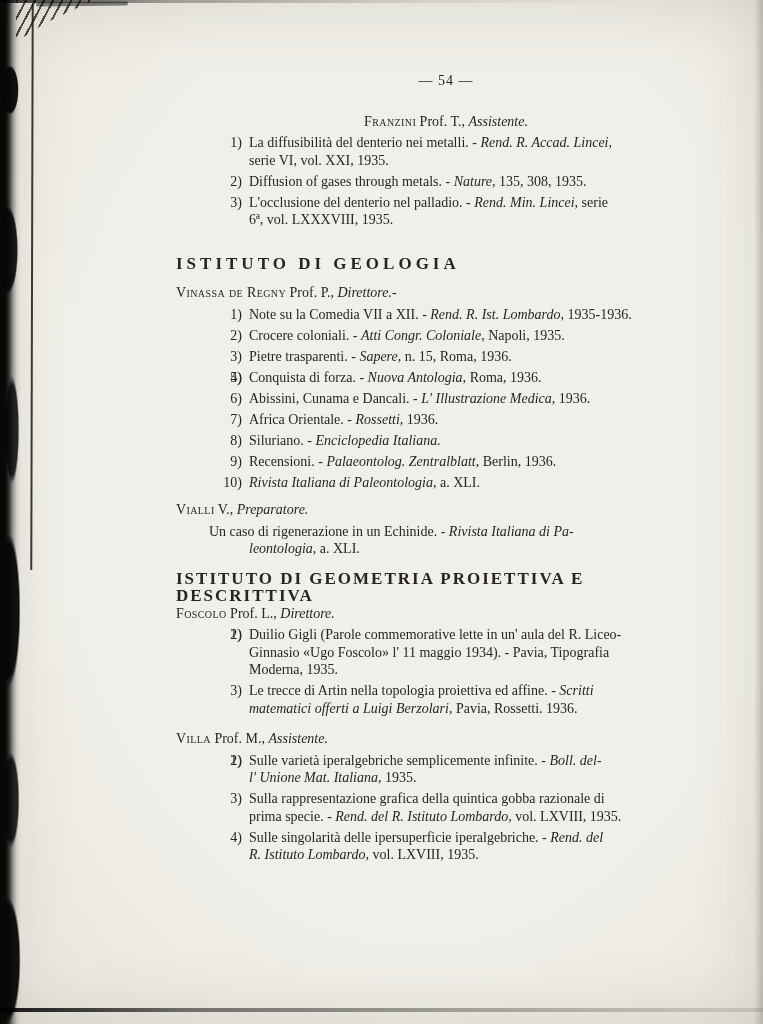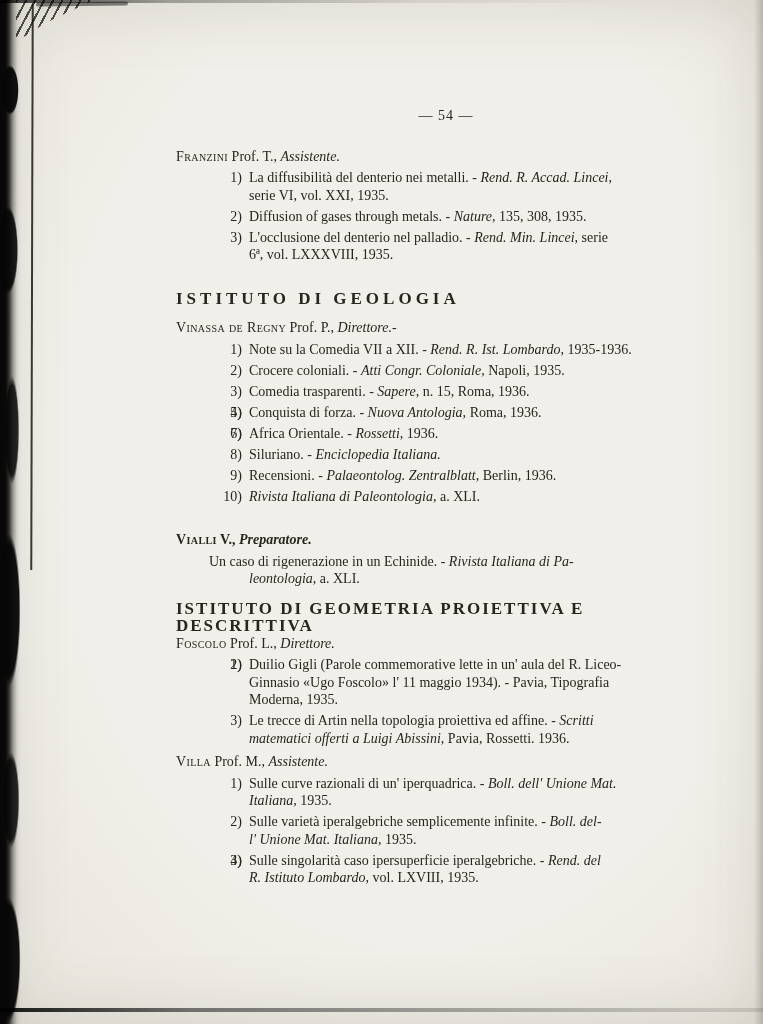--- a/index.html
+++ b/index.html
@@ -55,7 +55,7 @@
   
   .content{
     position:absolute;left:176px;top:0;width:540px;
-    padding-top:107px;font-size:14px;line-height:17.5px;
+    padding-top:72px;font-size:14px;line-height:17.5px;
   }
   .page-number{text-align:center;letter-spacing:1px;margin:0 0 0 0;}
   .author{margin:0 0 4px 0;}

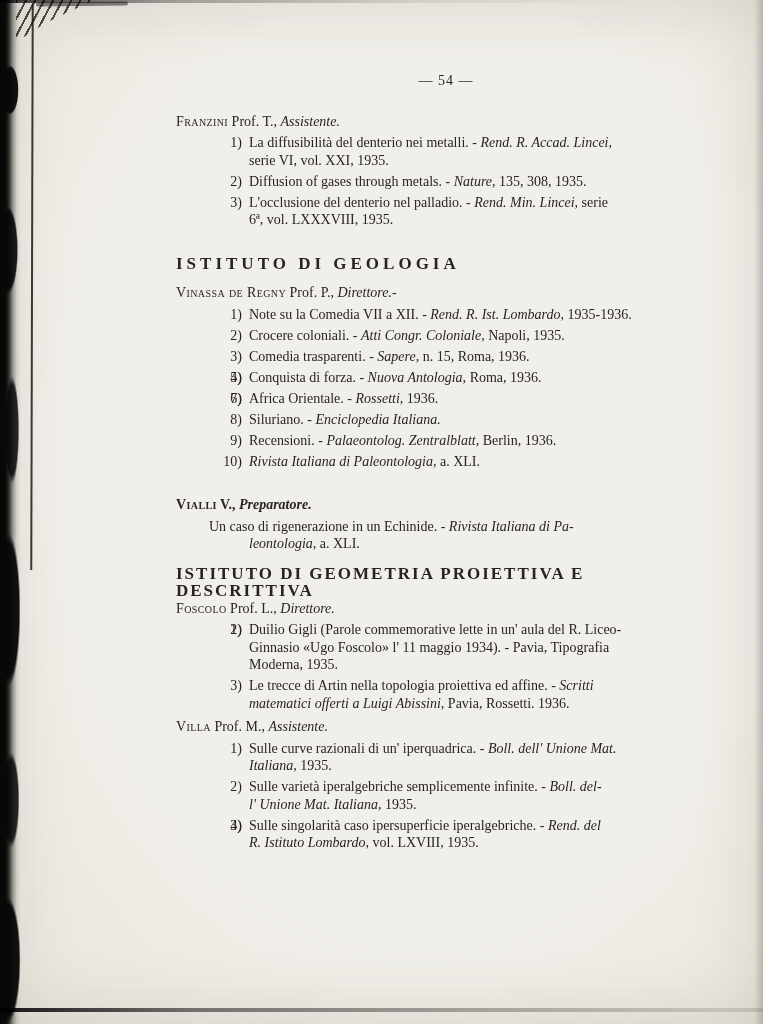--- a/index.html
+++ b/index.html
@@ -59,7 +59,7 @@
   }
   .page-number{text-align:center;letter-spacing:1px;margin:0 0 0 0;}
   .author{margin:0 0 4px 0;}
-  .mt-franzini{margin-top:23px;}
+  .mt-franzini{margin-top:23px;text-align:center;}
   .mt-vialli{margin-top:26px;font-weight:bold;}
   .mt-villa{margin-top:6px;}
   .inst-heading{font-weight:bold;text-align:left;margin:0;}

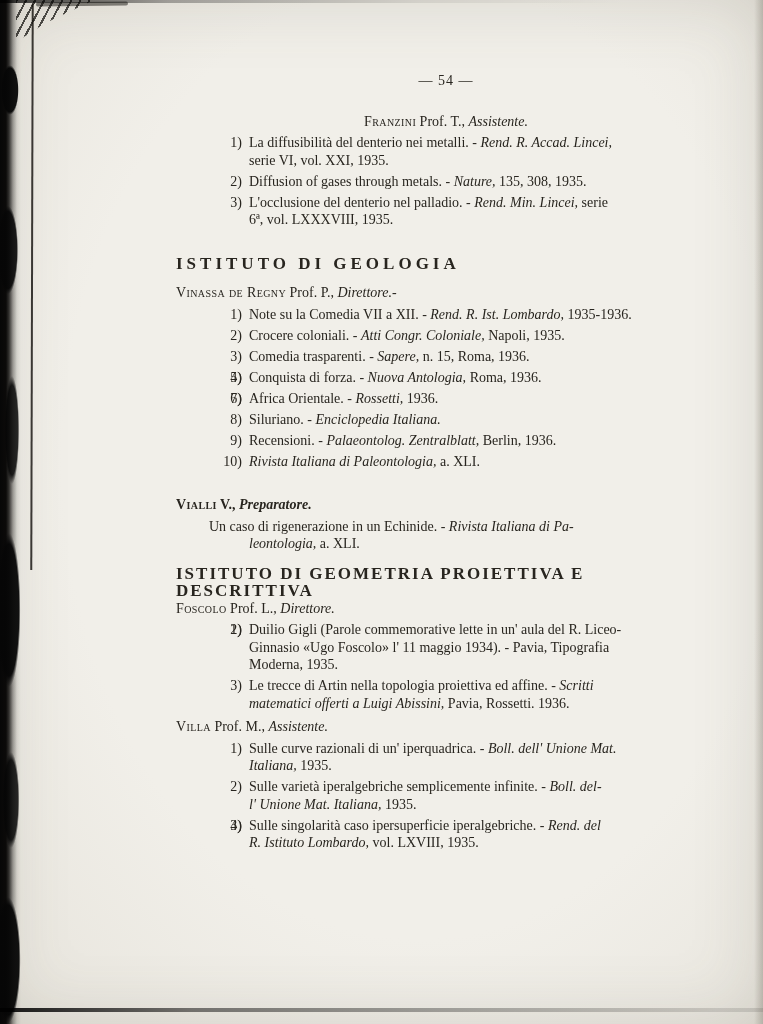--- a/index.html
+++ b/index.html
@@ -101,7 +101,7 @@
     <div>
         <div class="pub-item"><span class="pub-num">1)</span><span class="pub-body"><span class="seg">Note su la Comedia VII a XII. - </span><span class="seg it">Rend. R. Ist. Lombardo,</span><span class="seg"> 1935-1936.</span></span></div>
         <div class="pub-item"><span class="pub-num">2)</span><span class="pub-body"><span class="seg">Crocere coloniali. - </span><span class="seg it">Atti Congr. Coloniale,</span><span class="seg"> Napoli, 1935.</span></span></div>
-        <div class="pub-item"><span class="pub-num">3)</span><span class="pub-body"><span class="seg">Comedia trasparenti. - </span><span class="seg it">Sapere,</span><span class="seg"> n. 15, Roma, 1936.</span></span></div>
+        <div class="pub-item"><span class="pub-num">3)</span><span class="pub-body"><span class="seg">Pietre trasparenti. - </span><span class="seg it">Sapere,</span><span class="seg"> n. 15, Roma, 1936.</span></span></div>
         <div class="pub-item"><span class="pub-num">4)</span></div>
         <div class="pub-item"><span class="pub-num">5)</span><span class="pub-body"><span class="seg">Conquista di forza. - </span><span class="seg it">Nuova Antologia,</span><span class="seg"> Roma, 1936.</span></span></div>
         <div class="pub-item"><span class="pub-num">6)</span></div>

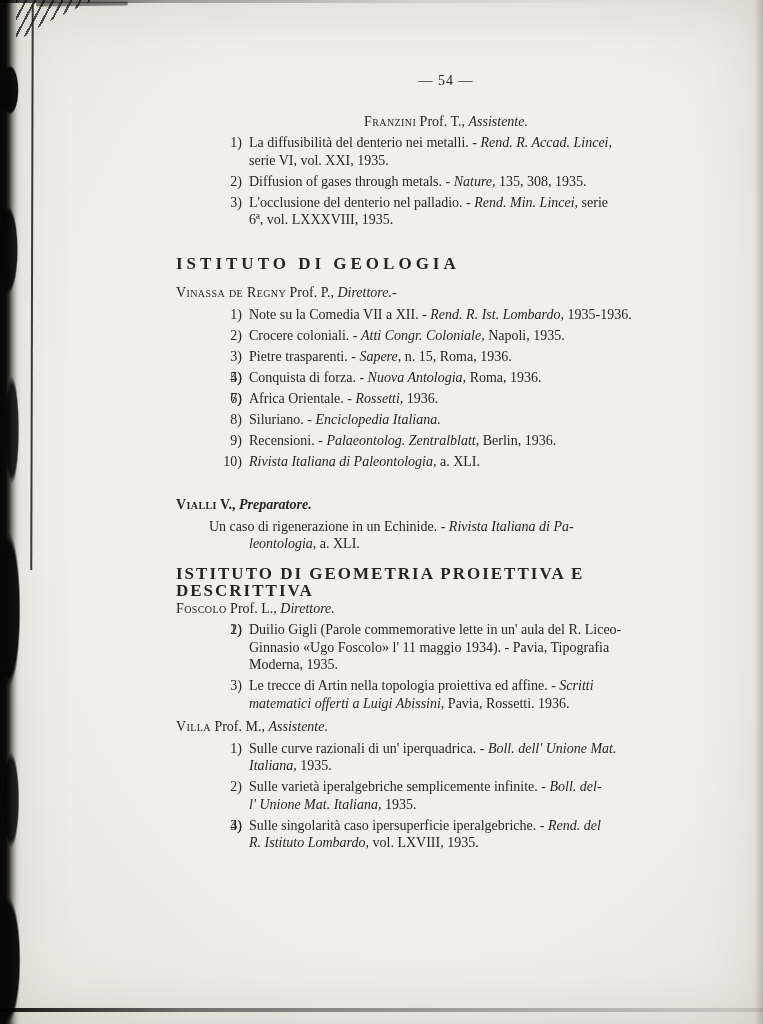--- a/index.html
+++ b/index.html
@@ -104,7 +104,7 @@
         <div class="pub-item"><span class="pub-num">3)</span><span class="pub-body"><span class="seg">Pietre trasparenti. - </span><span class="seg it">Sapere,</span><span class="seg"> n. 15, Roma, 1936.</span></span></div>
         <div class="pub-item"><span class="pub-num">4)</span></div>
         <div class="pub-item"><span class="pub-num">5)</span><span class="pub-body"><span class="seg">Conquista di forza. - </span><span class="seg it">Nuova Antologia,</span><span class="seg"> Roma, 1936.</span></span></div>
-        <div class="pub-item"><span class="pub-num">6)</span></div>
+        <div class="pub-item"><span class="pub-num">6)</span><span class="pub-body"><span class="seg">Abissini, Cunama e Dancali. - </span><span class="seg it">L' Illustrazione Medica,</span><span class="seg"> 1936.</span></span></div>
         <div class="pub-item"><span class="pub-num">7)</span><span class="pub-body"><span class="seg">Africa Orientale. - </span><span class="seg it">Rossetti,</span><span class="seg"> 1936.</span></span></div>
         <div class="pub-item"><span class="pub-num">8)</span><span class="pub-body"><span class="seg">Siluriano. - </span><span class="seg it">Enciclopedia Italiana.</span></span></div>
         <div class="pub-item"><span class="pub-num">9)</span><span class="pub-body"><span class="seg">Recensioni. - </span><span class="seg it">Palaeontolog. Zentralblatt,</span><span class="seg"> Berlin, 1936.</span></span></div>

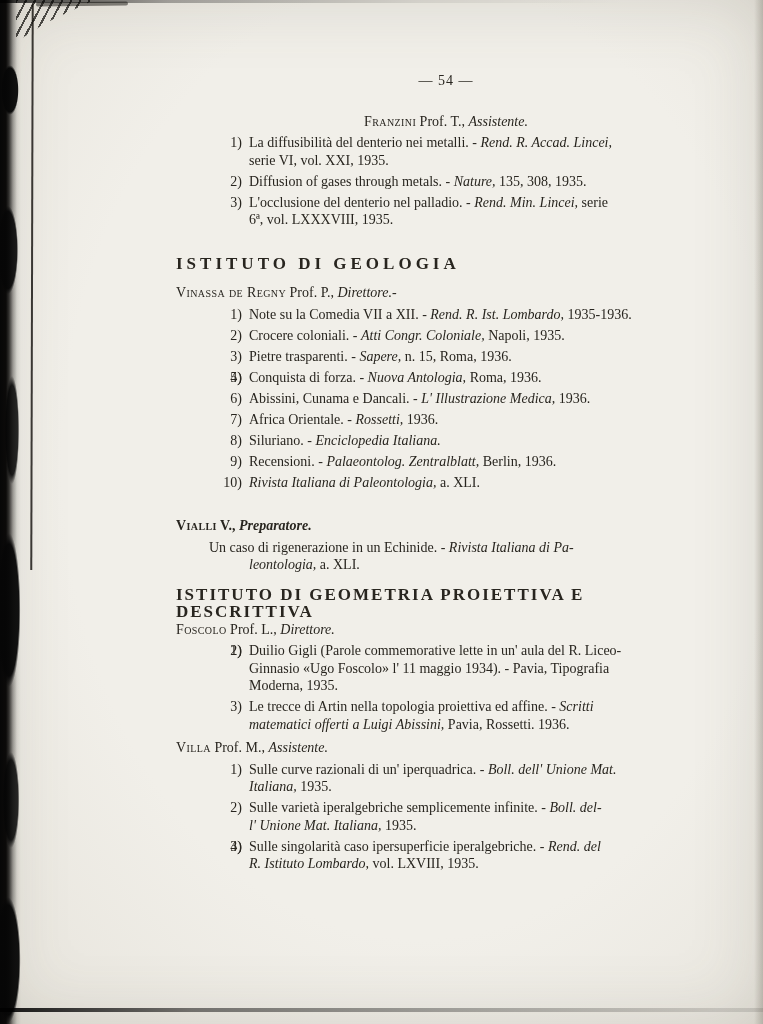--- a/index.html
+++ b/index.html
@@ -60,7 +60,7 @@
   .page-number{text-align:center;letter-spacing:1px;margin:0 0 0 0;}
   .author{margin:0 0 4px 0;}
   .mt-franzini{margin-top:23px;text-align:center;}
-  .mt-vialli{margin-top:26px;font-weight:bold;}
+  .mt-vialli{margin-top:10px;}
   .mt-villa{margin-top:6px;}
   .inst-heading{font-weight:bold;text-align:left;margin:0;}
   .inst-heading.geologia{font-size:17px;letter-spacing:4px;margin:26px 0 12px 0;}

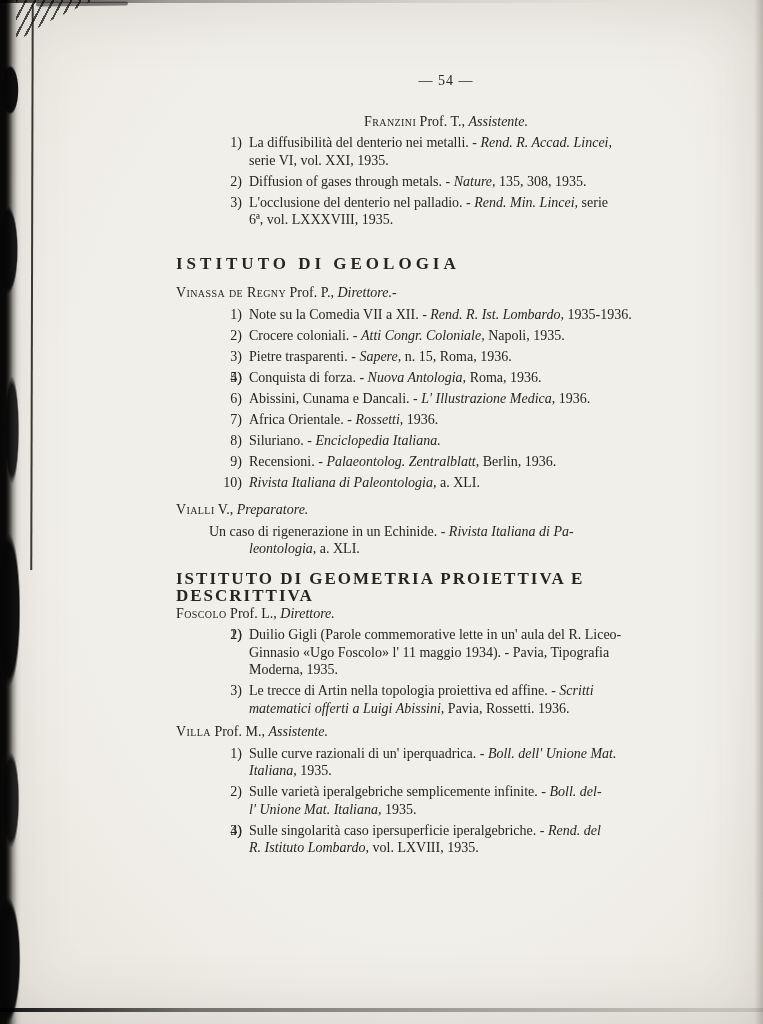--- a/index.html
+++ b/index.html
@@ -120,7 +120,7 @@
     <div>
         <div class="pub-item"><span class="pub-num">1)</span></div>
         <div class="pub-item"><span class="pub-num">2)</span><span class="pub-body"><span class="seg">Duilio Gigli (Parole commemorative lette in un' aula del R. Liceo-</span><br><span class="seg">Ginnasio «Ugo Foscolo» l' 11 maggio 1934). - Pavia, Tipografia</span><br><span class="seg">Moderna, 1935.</span></span></div>
-        <div class="pub-item"><span class="pub-num">3)</span><span class="pub-body"><span class="seg">Le trecce di Artin nella topologia proiettiva ed affine. - </span><span class="seg it">Scritti</span><br><span class="seg it">matematici offerti a Luigi Abissini,</span><span class="seg"> Pavia, Rossetti. 1936.</span></span></div>
+        <div class="pub-item"><span class="pub-num">3)</span><span class="pub-body"><span class="seg">Le trecce di Artin nella topologia proiettiva ed affine. - </span><span class="seg it">Scritti</span><br><span class="seg it">matematici offerti a Luigi Berzolari,</span><span class="seg"> Pavia, Rossetti. 1936.</span></span></div>
       </div>
 
     <p class="author mt-villa"><span class="seg sc">Villa</span><span class="seg"> Prof. M., </span><span class="seg it">Assistente.</span></p>

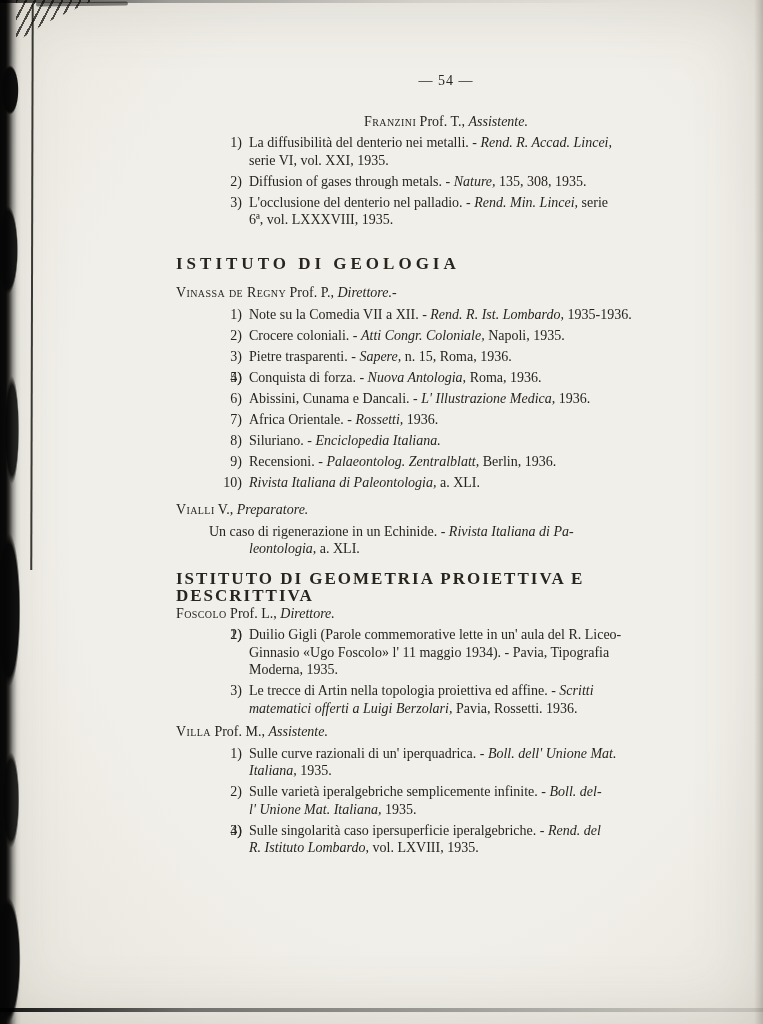--- a/index.html
+++ b/index.html
@@ -61,7 +61,7 @@
   .author{margin:0 0 4px 0;}
   .mt-franzini{margin-top:23px;text-align:center;}
   .mt-vialli{margin-top:10px;}
-  .mt-villa{margin-top:6px;}
+  .mt-villa{margin-top:13px;}
   .inst-heading{font-weight:bold;text-align:left;margin:0;}
   .inst-heading.geologia{font-size:17px;letter-spacing:4px;margin:26px 0 12px 0;}
   .inst-heading.geometria{font-size:17px;letter-spacing:2px;margin:12px 0 0 0;}

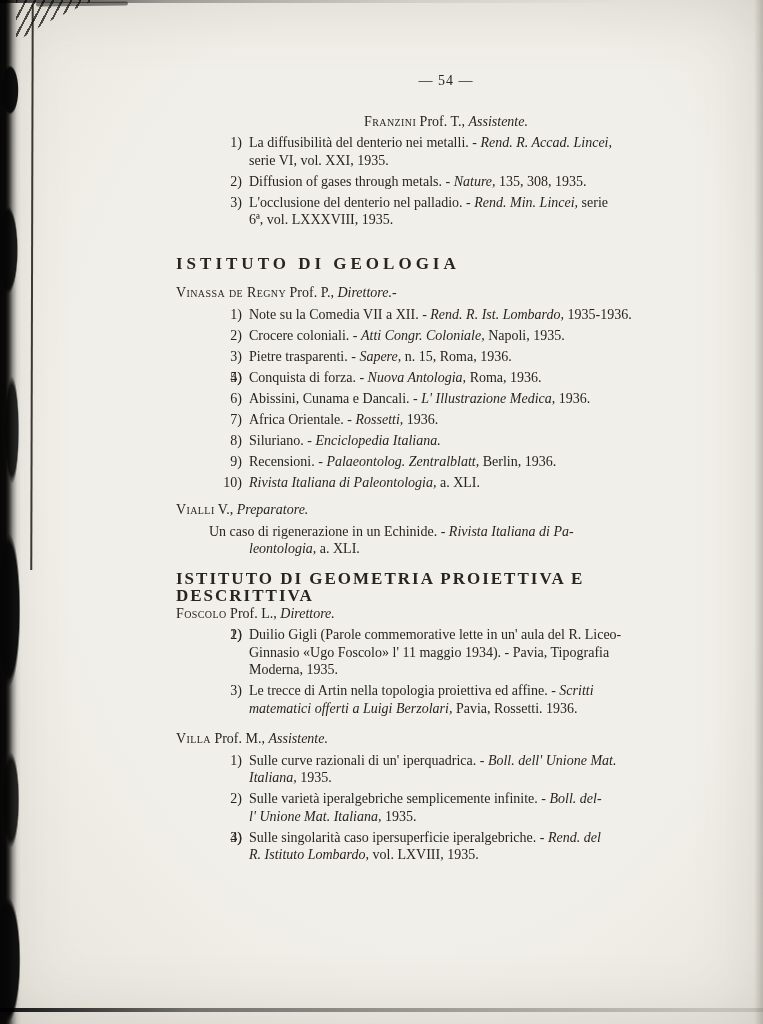--- a/index.html
+++ b/index.html
@@ -125,7 +125,7 @@
 
     <p class="author mt-villa"><span class="seg sc">Villa</span><span class="seg"> Prof. M., </span><span class="seg it">Assistente.</span></p>
     <div>
-        <div class="pub-item"><span class="pub-num">1)</span><span class="pub-body"><span class="seg">Sulle curve razionali di un' iperquadrica. - </span><span class="seg it">Boll. dell' Unione Mat.</span><br><span class="seg it">Italiana,</span><span class="seg"> 1935.</span></span></div>
+        <div class="pub-item"><span class="pub-num">1)</span></div>
         <div class="pub-item"><span class="pub-num">2)</span><span class="pub-body"><span class="seg">Sulle varietà iperalgebriche semplicemente infinite. - </span><span class="seg it">Boll. del-</span><br><span class="seg it">l' Unione Mat. Italiana,</span><span class="seg"> 1935.</span></span></div>
         <div class="pub-item"><span class="pub-num">3)</span></div>
         <div class="pub-item"><span class="pub-num">4)</span><span class="pub-body"><span class="seg">Sulle singolarità caso ipersuperficie iperalgebriche. - </span><span class="seg it">Rend. del</span><br><span class="seg it">R. Istituto Lombardo,</span><span class="seg"> vol. LXVIII, 1935.</span></span></div>

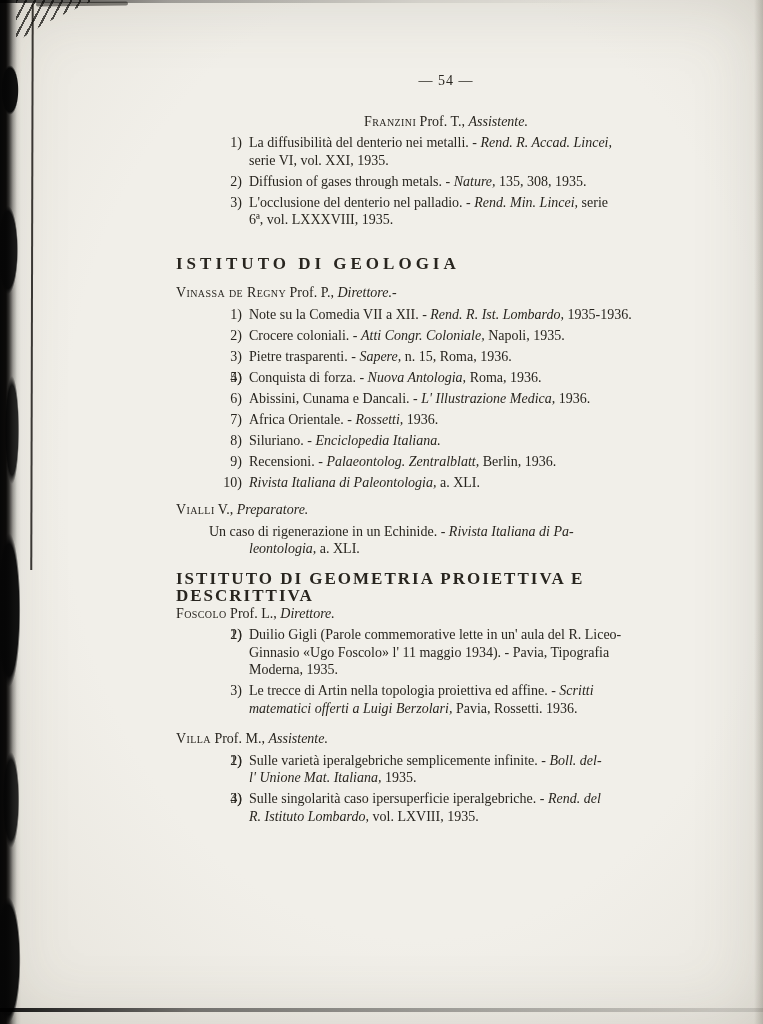--- a/index.html
+++ b/index.html
@@ -127,7 +127,7 @@
     <div>
         <div class="pub-item"><span class="pub-num">1)</span></div>
         <div class="pub-item"><span class="pub-num">2)</span><span class="pub-body"><span class="seg">Sulle varietà iperalgebriche semplicemente infinite. - </span><span class="seg it">Boll. del-</span><br><span class="seg it">l' Unione Mat. Italiana,</span><span class="seg"> 1935.</span></span></div>
-        <div class="pub-item"><span class="pub-num">3)</span></div>
+        <div class="pub-item"><span class="pub-num">3)</span><span class="pub-body"><span class="seg">Sulla rappresentazione grafica della quintica gobba razionale di</span><br><span class="seg">prima specie. - </span><span class="seg it">Rend. del R. Istituto Lombardo,</span><span class="seg"> vol. LXVIII, 1935.</span></span></div>
         <div class="pub-item"><span class="pub-num">4)</span><span class="pub-body"><span class="seg">Sulle singolarità caso ipersuperficie iperalgebriche. - </span><span class="seg it">Rend. del</span><br><span class="seg it">R. Istituto Lombardo,</span><span class="seg"> vol. LXVIII, 1935.</span></span></div>
       </div>
 

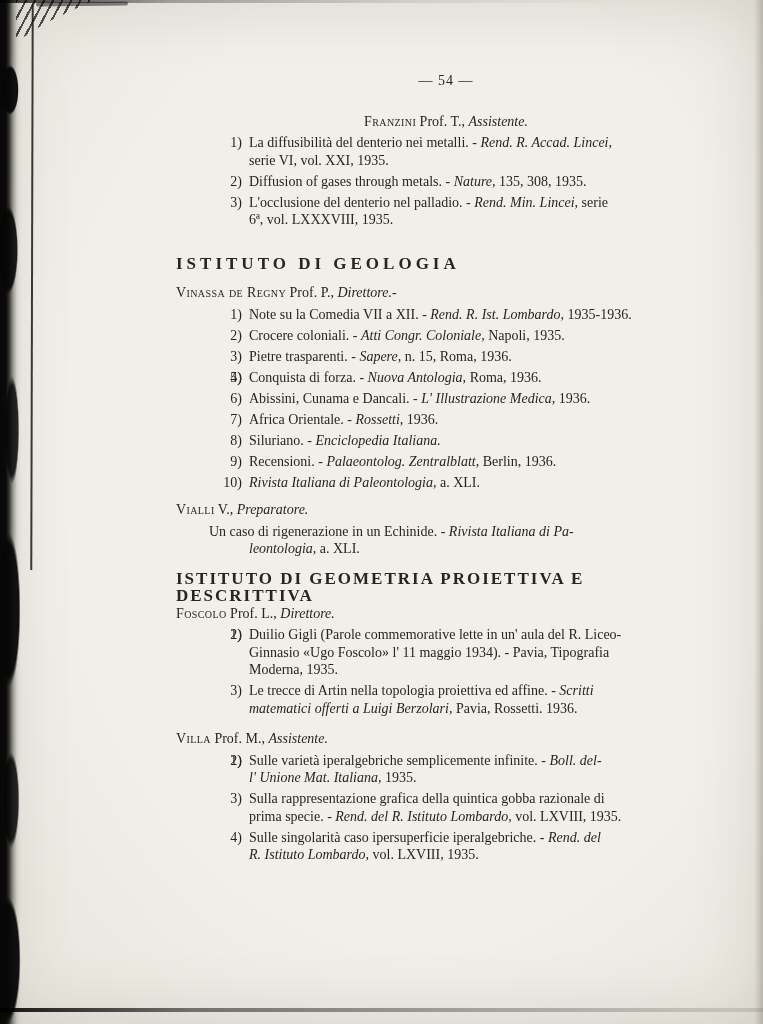--- a/index.html
+++ b/index.html
@@ -128,7 +128,7 @@
         <div class="pub-item"><span class="pub-num">1)</span></div>
         <div class="pub-item"><span class="pub-num">2)</span><span class="pub-body"><span class="seg">Sulle varietà iperalgebriche semplicemente infinite. - </span><span class="seg it">Boll. del-</span><br><span class="seg it">l' Unione Mat. Italiana,</span><span class="seg"> 1935.</span></span></div>
         <div class="pub-item"><span class="pub-num">3)</span><span class="pub-body"><span class="seg">Sulla rappresentazione grafica della quintica gobba razionale di</span><br><span class="seg">prima specie. - </span><span class="seg it">Rend. del R. Istituto Lombardo,</span><span class="seg"> vol. LXVIII, 1935.</span></span></div>
-        <div class="pub-item"><span class="pub-num">4)</span><span class="pub-body"><span class="seg">Sulle singolarità caso ipersuperficie iperalgebriche. - </span><span class="seg it">Rend. del</span><br><span class="seg it">R. Istituto Lombardo,</span><span class="seg"> vol. LXVIII, 1935.</span></span></div>
+        <div class="pub-item"><span class="pub-num">4)</span><span class="pub-body"><span class="seg">Sulle singolarità delle ipersuperficie iperalgebriche. - </span><span class="seg it">Rend. del</span><br><span class="seg it">R. Istituto Lombardo,</span><span class="seg"> vol. LXVIII, 1935.</span></span></div>
       </div>
 
   </main>

